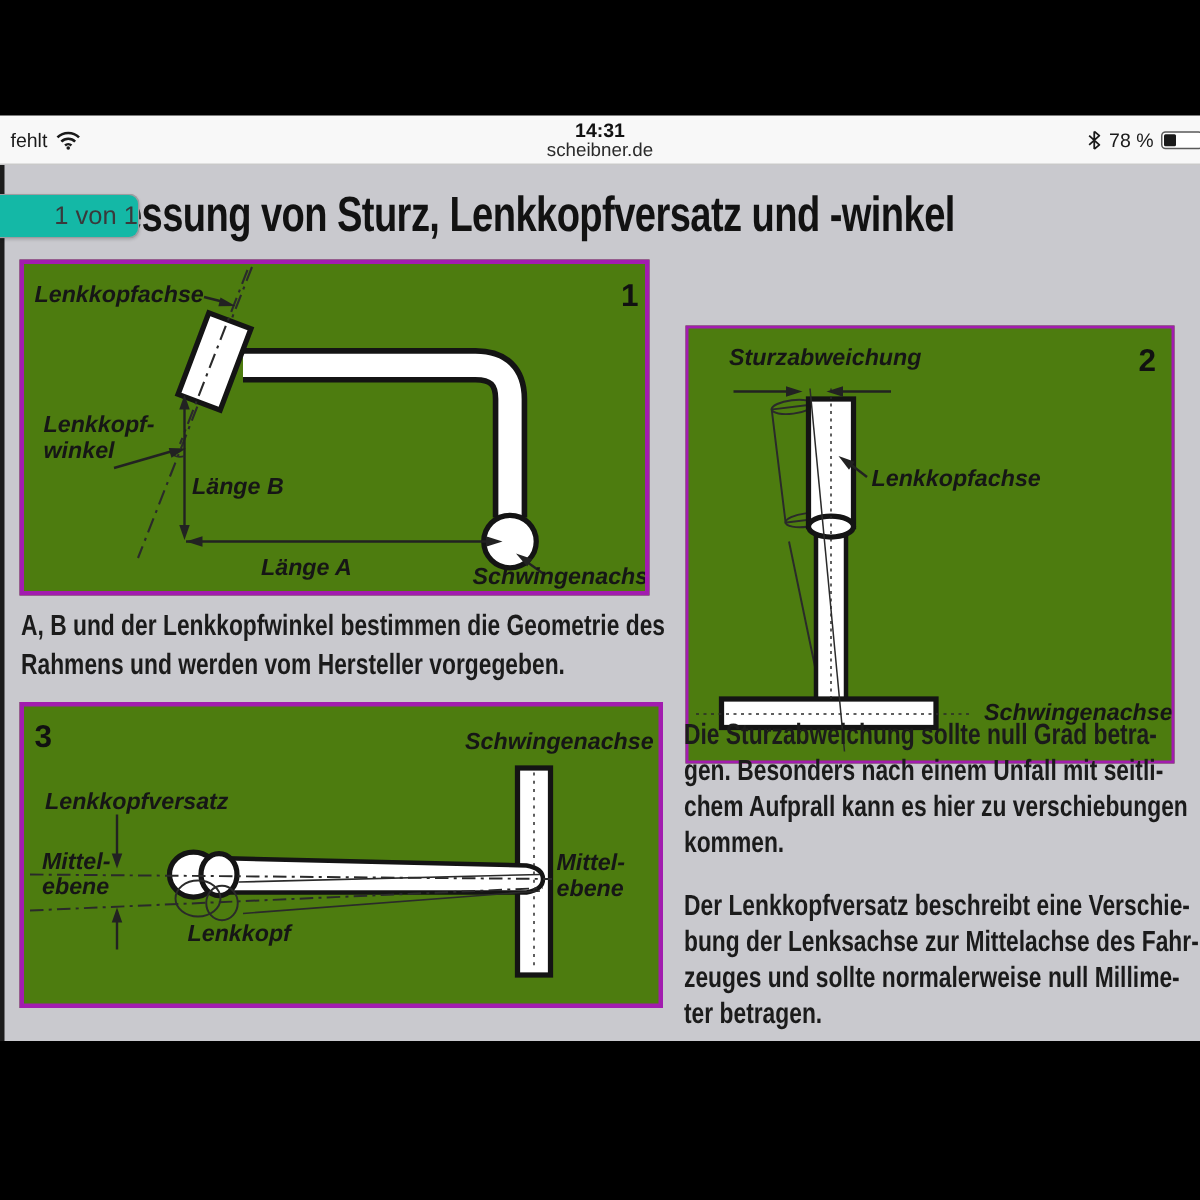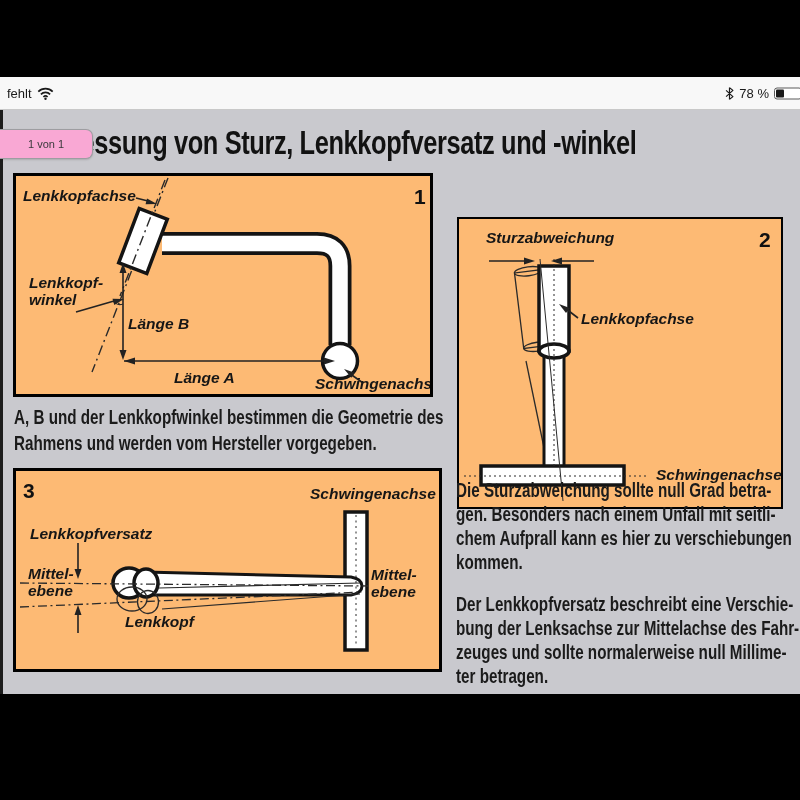--- a/index.html
+++ b/index.html
@@ -65,6 +65,10 @@
         <path d="M6.4 10 A 3 3 0 0 1 10.6 10" stroke="#1a1a1a" stroke-width="1.7" fill="none"></path>
         <circle cx="8.5" cy="11.7" r="1.2" fill="#1a1a1a"></circle>
       </svg>
+    </div>
+    <div class="sb-center">
+      <span class="sb-time">14:31</span>
+      <span class="sb-site">scheibner.de</span>
     </div>
     <div class="sb-right">
       <svg width="9" height="13" viewBox="0 0 9 13">

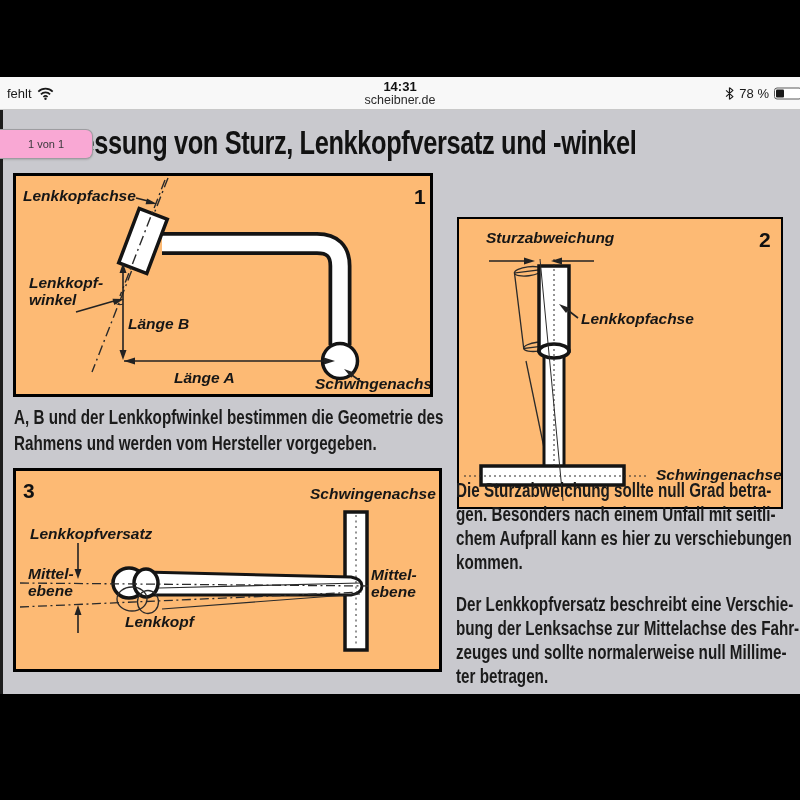--- a/index.html
+++ b/index.html
@@ -23,9 +23,9 @@
   
   .content{position:absolute;left:0;top:110px;width:800px;height:584px;background:#c9c9ce;}
   .edge-strip{position:absolute;left:0;top:0;width:3px;height:584px;background:#1c1c1c;}
-  .badge{position:absolute;left:0;top:19px;width:92px;height:28px;background:#f9a8d4;
+  .badge{position:absolute;left:0;top:19px;width:92px;height:28px;background:#14b8a6;
          border:1px solid #9d9da1;border-left:none;border-radius:0 7px 7px 0;z-index:6;
-         font-size:11px;color:#39393b;text-align:center;line-height:28px;box-shadow:0 1px 2px rgba(0,0,0,.15);}
+         font-size:17px;color:#39393b;text-align:right;line-height:28px;box-shadow:0 1px 2px rgba(0,0,0,.15);}
   .title{position:absolute;left:20px;top:14px;margin:0;font-size:33px;font-weight:bold;
          letter-spacing:-.5px;color:#121212;white-space:nowrap;transform:scaleX(.77);
          transform-origin:left top;}

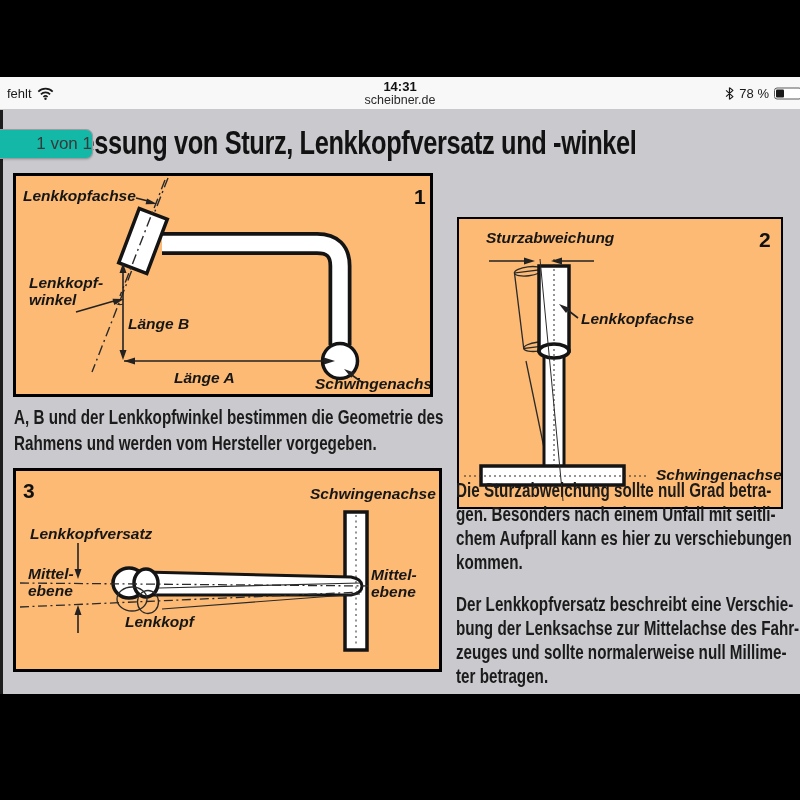--- a/index.html
+++ b/index.html
@@ -30,7 +30,7 @@
          letter-spacing:-.5px;color:#121212;white-space:nowrap;transform:scaleX(.77);
          transform-origin:left top;}
 
-  .fig{position:absolute;background:#fdba74;border:3px solid #000000;}
+  .fig{position:absolute;background:#4d7c0f;border:3px solid #a21caf;}
   .fig1{left:13px;top:63px;width:414px;height:218px;}
   .fig2{left:457px;top:62px;width:322px;height:288px;border-width:2.5px;margin-top:45px;}
   .fig3{left:13px;top:358px;width:423px;height:198px;}

